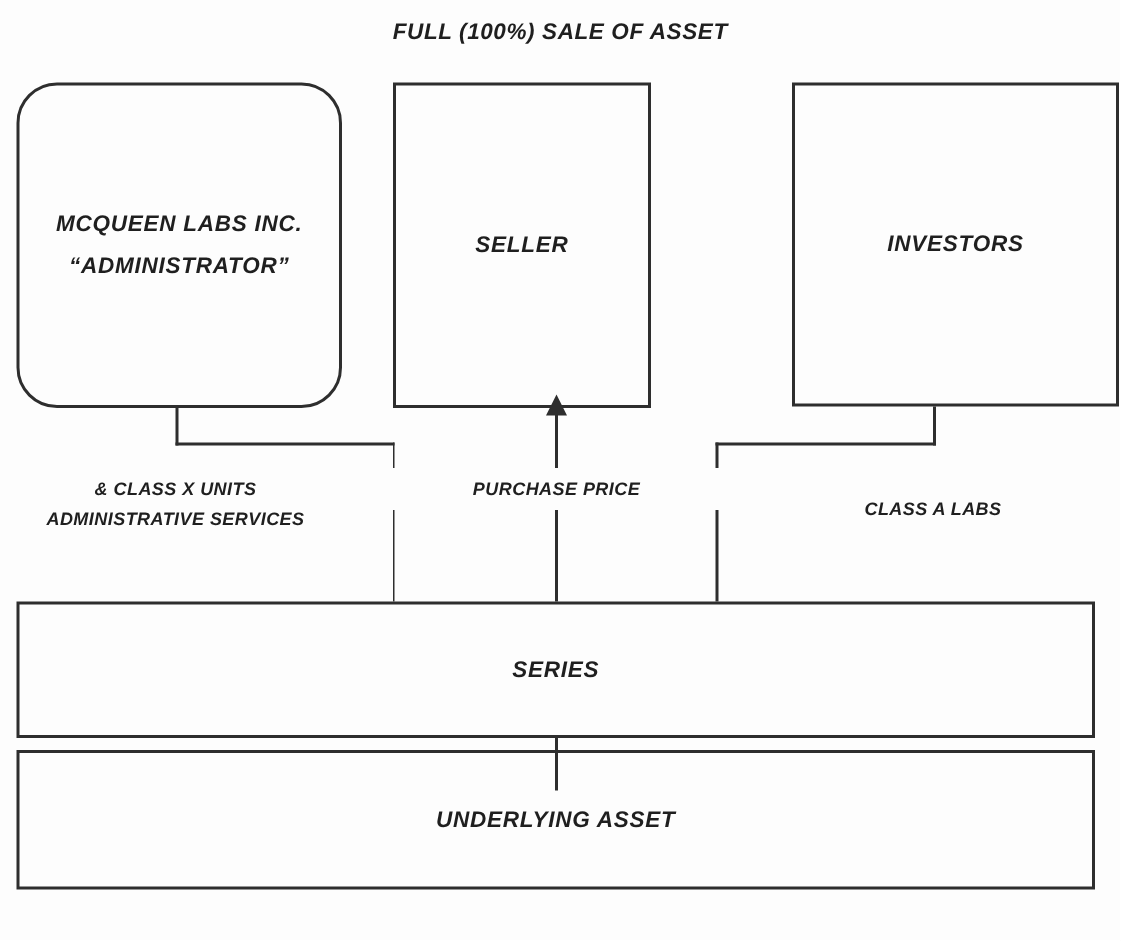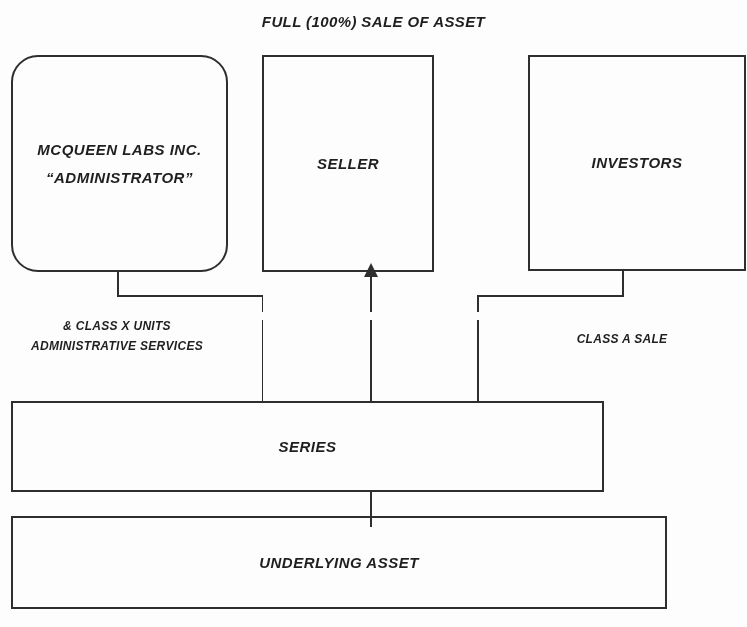--- a/index.html
+++ b/index.html
@@ -148,6 +148,7 @@
   </div>
 
   <div class="edge-label edge-label-payment">
+    <div>PURCHASE PRICE</div>
   </div>
 
   <div class="edge-label edge-label-classa">

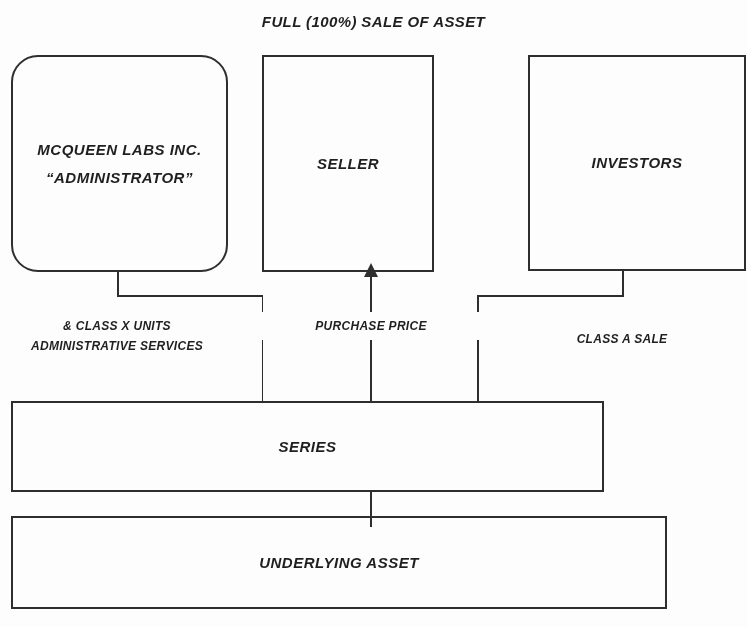--- a/index.html
+++ b/index.html
@@ -152,7 +152,7 @@
   </div>
 
   <div class="edge-label edge-label-classa">
-    <div>CLASS A SALE</div>
+    <div>CLASS A LABS</div>
   </div>
 
 </div>

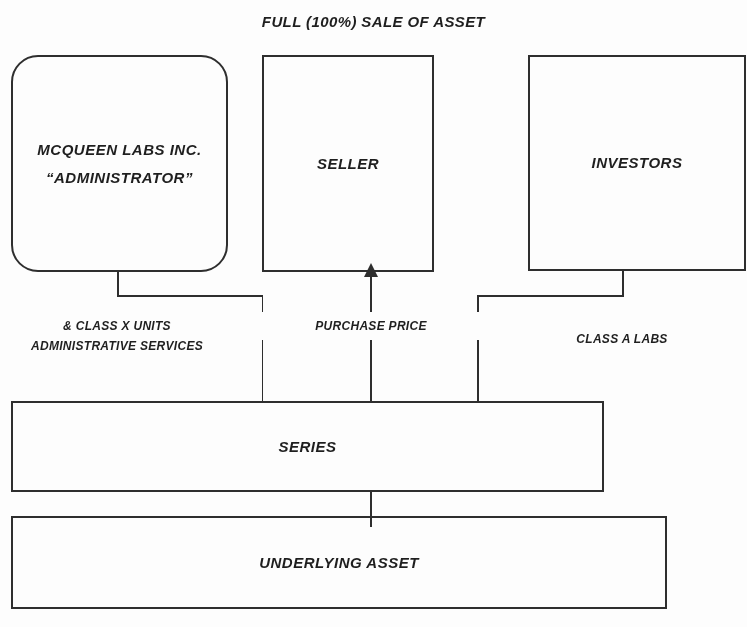--- a/index.html
+++ b/index.html
@@ -50,7 +50,7 @@
   .node-admin      { left: 11px;  top: 55px;  width: 217px; height: 217px; border-radius: 27px; }
   .node-seller     { left: 262px; top: 55px;  width: 172px; height: 217px; }
   .node-investors  { left: 512px; top: 55px;  width: 218px; height: 216px; margin-left: 16px; }
-  .node-series     { left: 11px;  top: 401px; width: 593px; height: 91px;  }
+  .node-series     { left: 11px;  top: 401px; width: 719px; height: 91px;  }
   .node-underlying { left: 11px;  top: 516px; width: 656px; height: 93px;  }
 
   .vline, .hline {

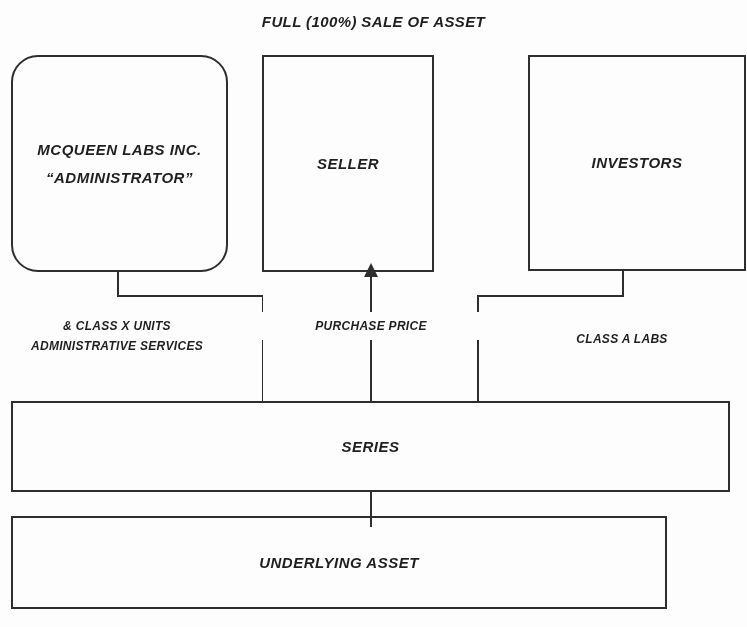--- a/index.html
+++ b/index.html
@@ -51,7 +51,7 @@
   .node-seller     { left: 262px; top: 55px;  width: 172px; height: 217px; }
   .node-investors  { left: 512px; top: 55px;  width: 218px; height: 216px; margin-left: 16px; }
   .node-series     { left: 11px;  top: 401px; width: 719px; height: 91px;  }
-  .node-underlying { left: 11px;  top: 516px; width: 656px; height: 93px;  }
+  .node-underlying { left: 11px;  top: 500px; width: 719px; height: 93px;  }
 
   .vline, .hline {
     position: absolute;

